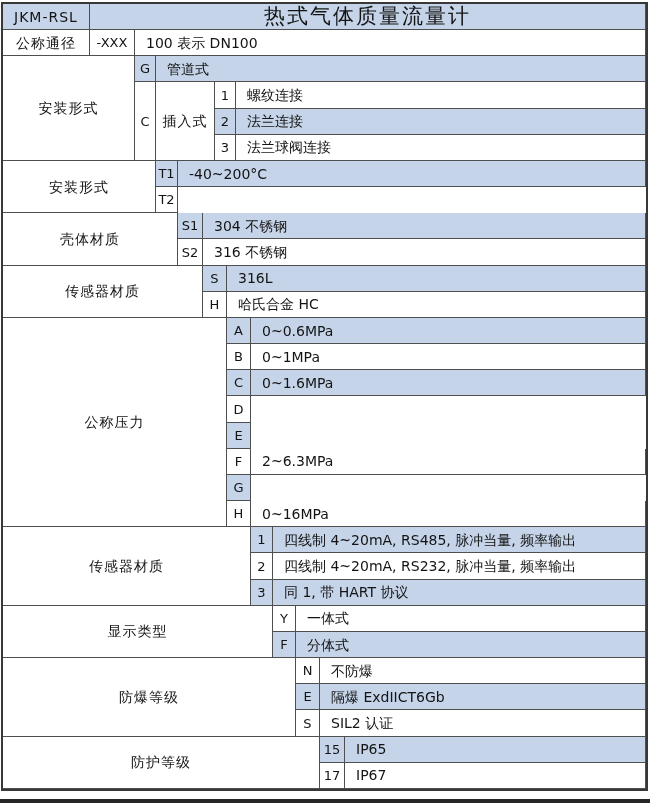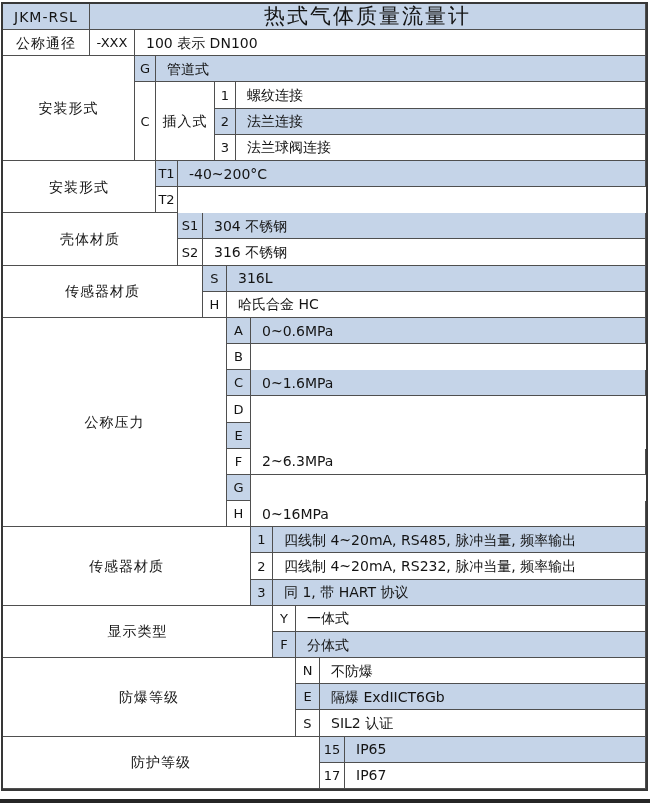--- a/index.html
+++ b/index.html
@@ -90,6 +90,7 @@
     <div class="cell code b" style="grid-area:13/8/14/10">A</div>
     <div class="cell desc b" style="grid-area:13/10/14/15">0~0.6MPa</div>
     <div class="cell code" style="grid-area:14/8/15/10">B</div>
+    <div class="cell desc" style="grid-area:14/10/15/15">0~1MPa</div>
     <div class="cell code b" style="grid-area:15/8/16/10">C</div>
     <div class="cell desc b" style="grid-area:15/10/16/15">0~1.6MPa</div>
     <div class="cell code" style="grid-area:16/8/17/10">D</div>

